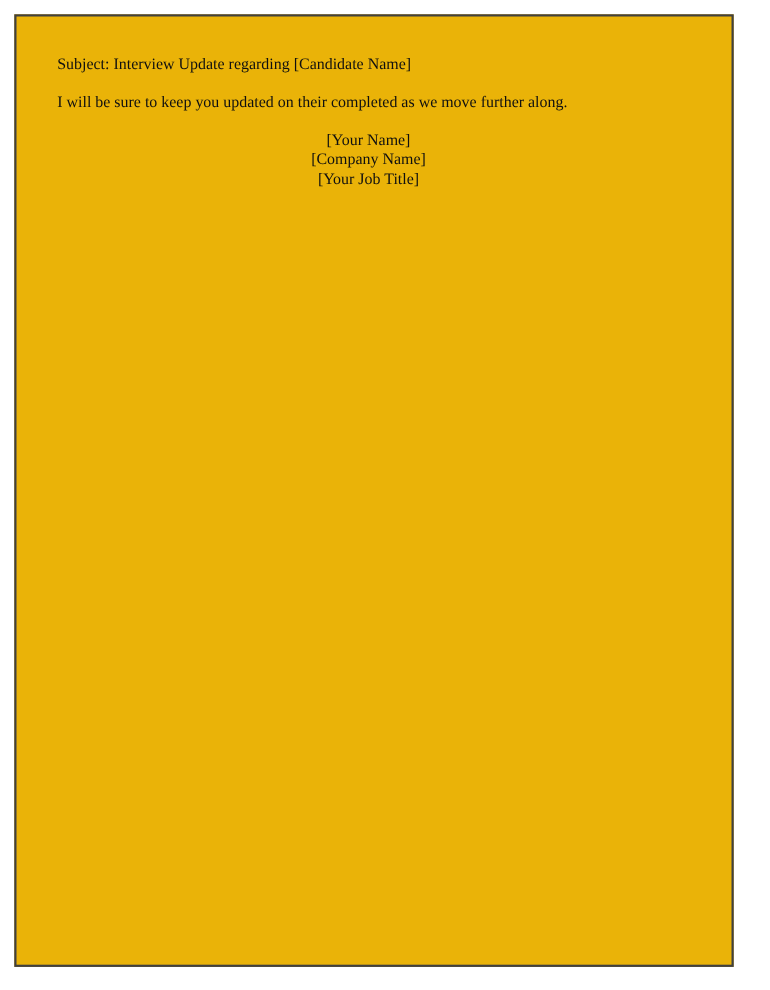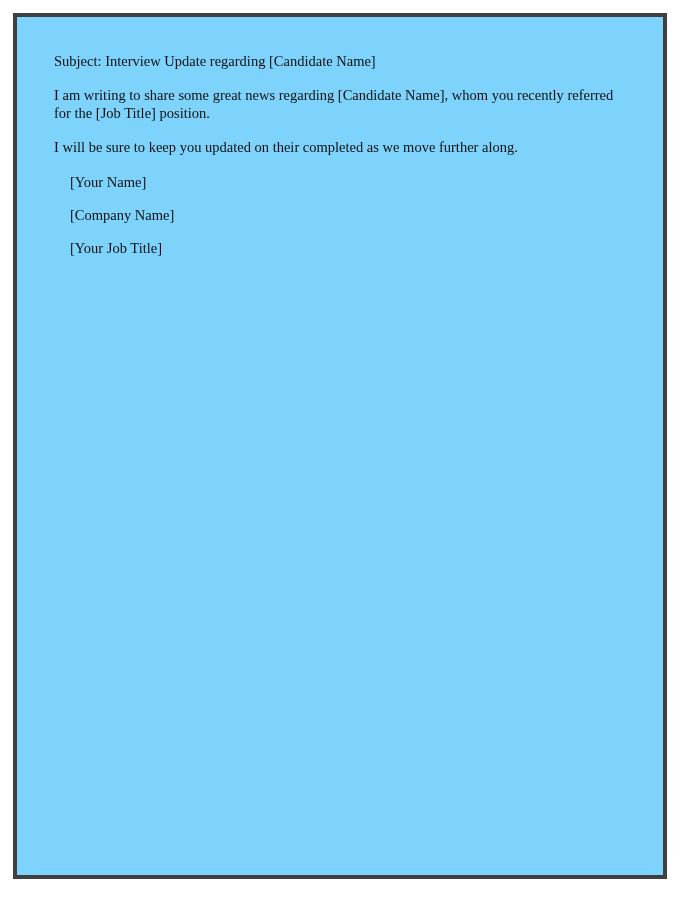--- a/index.html
+++ b/index.html
@@ -16,8 +16,8 @@
     top: 13px;
     width: 654px;
     height: 866px;
-    background: #7dd3fc;
-    border: 4px solid #404040;
+    background: #eab308;
+    border: 2px solid #404040;
     box-sizing: border-box;
   }
   .letter-body {

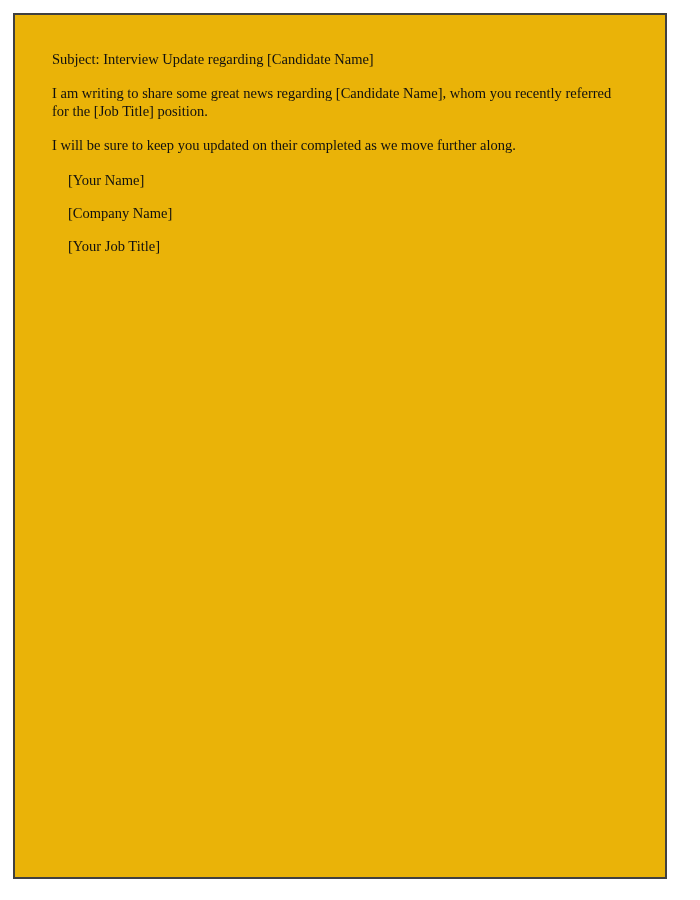--- a/index.html
+++ b/index.html
@@ -45,7 +45,6 @@
     <p class="para">Subject: Interview Update regarding [Candidate Name]</p>
 
 
-    <p class="para">I am writing to share some great news regarding [Candidate Name], whom you recently referred for the [Job Title] position.</p>
 
 
 

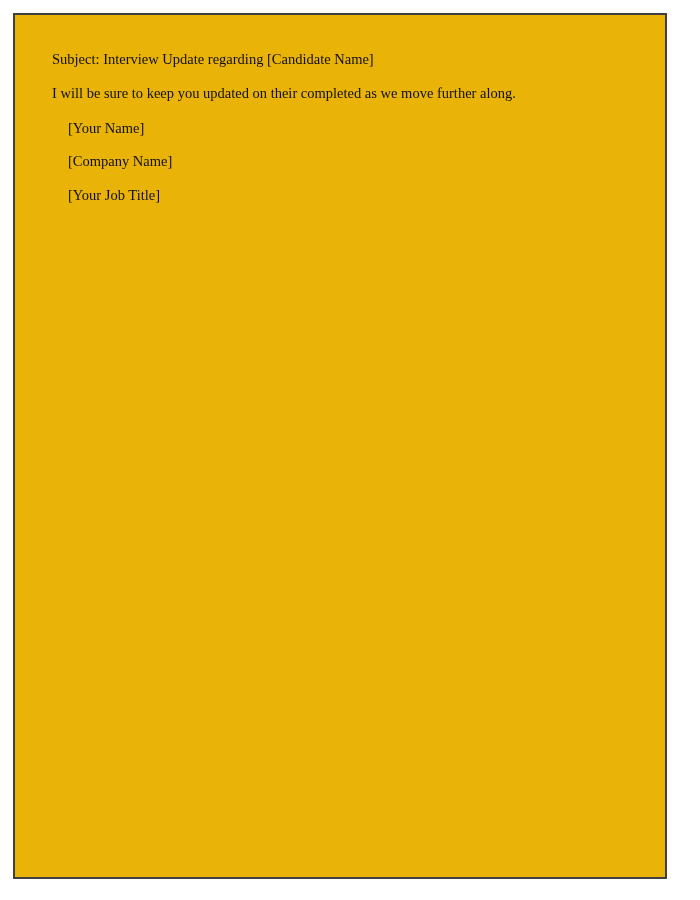--- a/index.html
+++ b/index.html
@@ -33,7 +33,8 @@
     margin: 0 0 17px 0;
   }
   .sig-line {
-    margin: 16px;
+    margin: 0;
+    text-align: center;
   }
 </style>
 </head>

